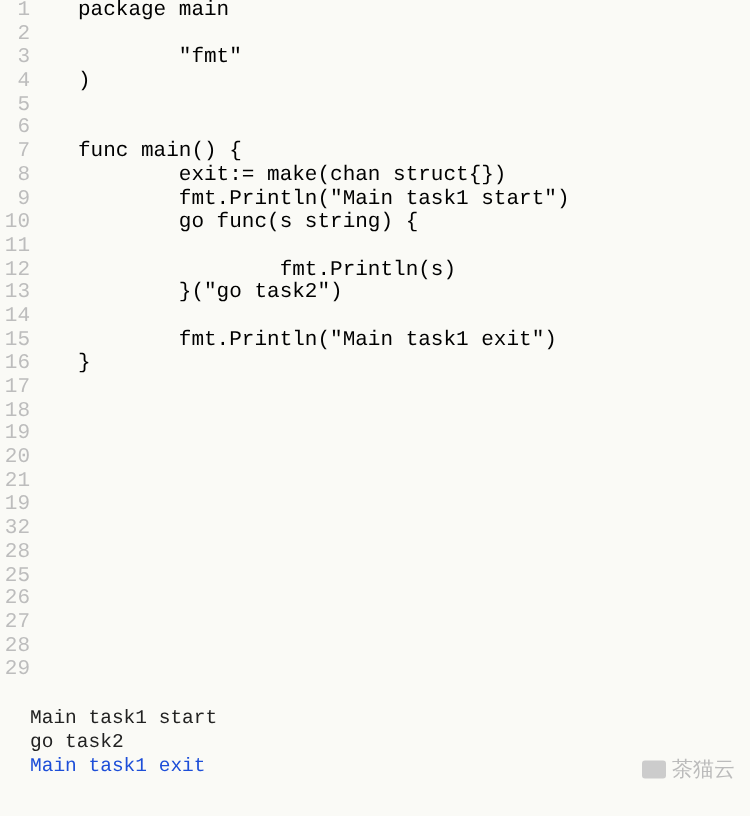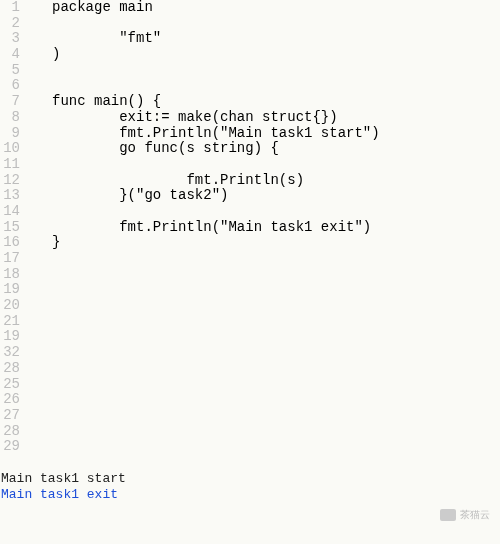--- a/index.html
+++ b/index.html
@@ -64,7 +64,7 @@
     }
     .output {
       margin-top: 10px;
-      padding: 6px 1px;
+      padding: 6px 20px;
       font-family: Menlo, Monaco, 'Courier New', monospace;
       color: #222;
       font-size: 13px;

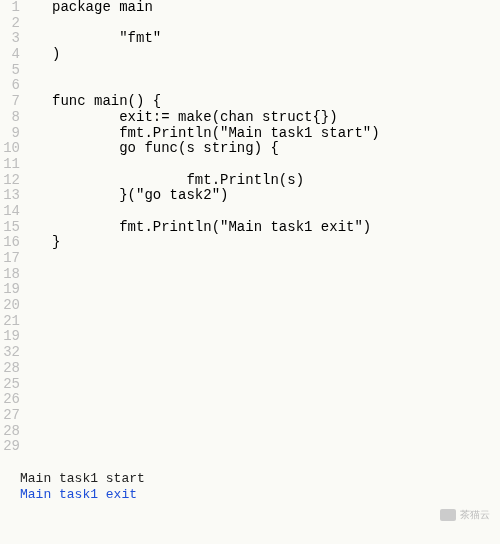--- a/index.html
+++ b/index.html
@@ -161,6 +161,7 @@
 
 <div class="output">
   <div>Main task1 start</div>
+  <div>go task2</div>
   <div class="faded">Main task1 exit</div>
   <div class="faded"></div>
 </div>

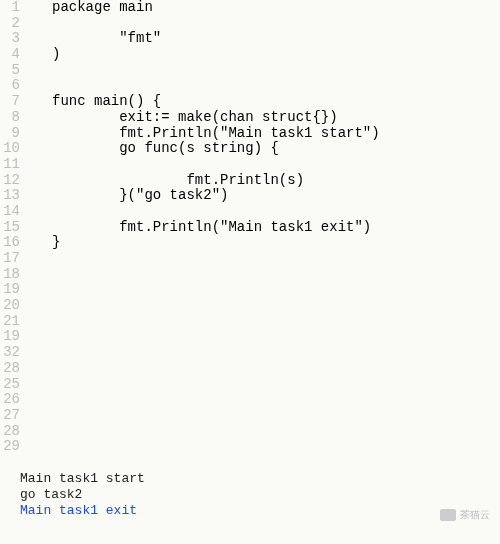--- a/index.html
+++ b/index.html
@@ -80,7 +80,7 @@
       right: 10px;
       bottom: 22px;
       color: #bbb;
-      font-size: 10px;
+      font-size: 14px;
       display: flex;
       align-items: center;
       gap: 4px;

